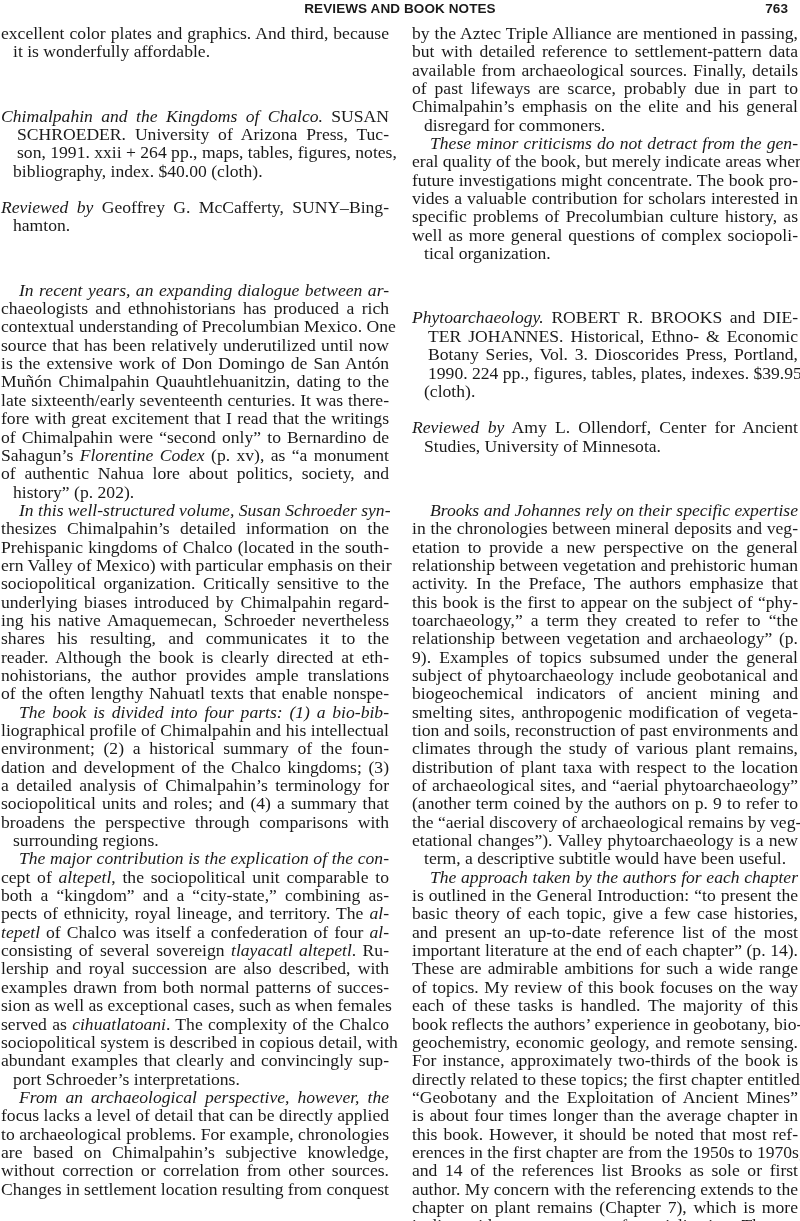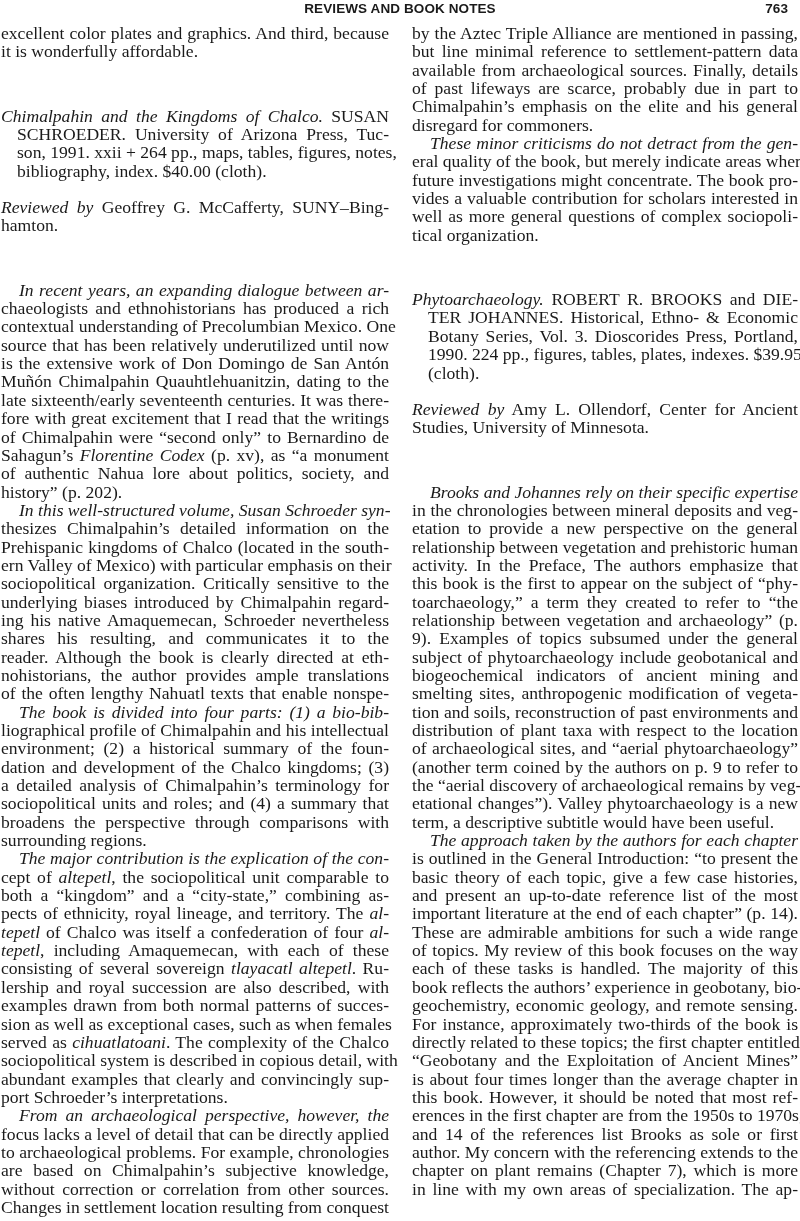--- a/index.html
+++ b/index.html
@@ -23,7 +23,7 @@
   .col-left { left: 1px; width: 388px; }
   .col-right { left: 412px; width: 386px; }
   .line { display: block; white-space: nowrap; text-align: justify; text-align-last: justify; height: 18.35px; }
-  .line.last { text-align-last: left; }
+  .line.last { text-align-last: left; padding-left: 12px; }
   .ind { padding-left: 18px; font-style: italic; }
   .hang { padding-left: 16px; }
   .gap { height: 18px; }

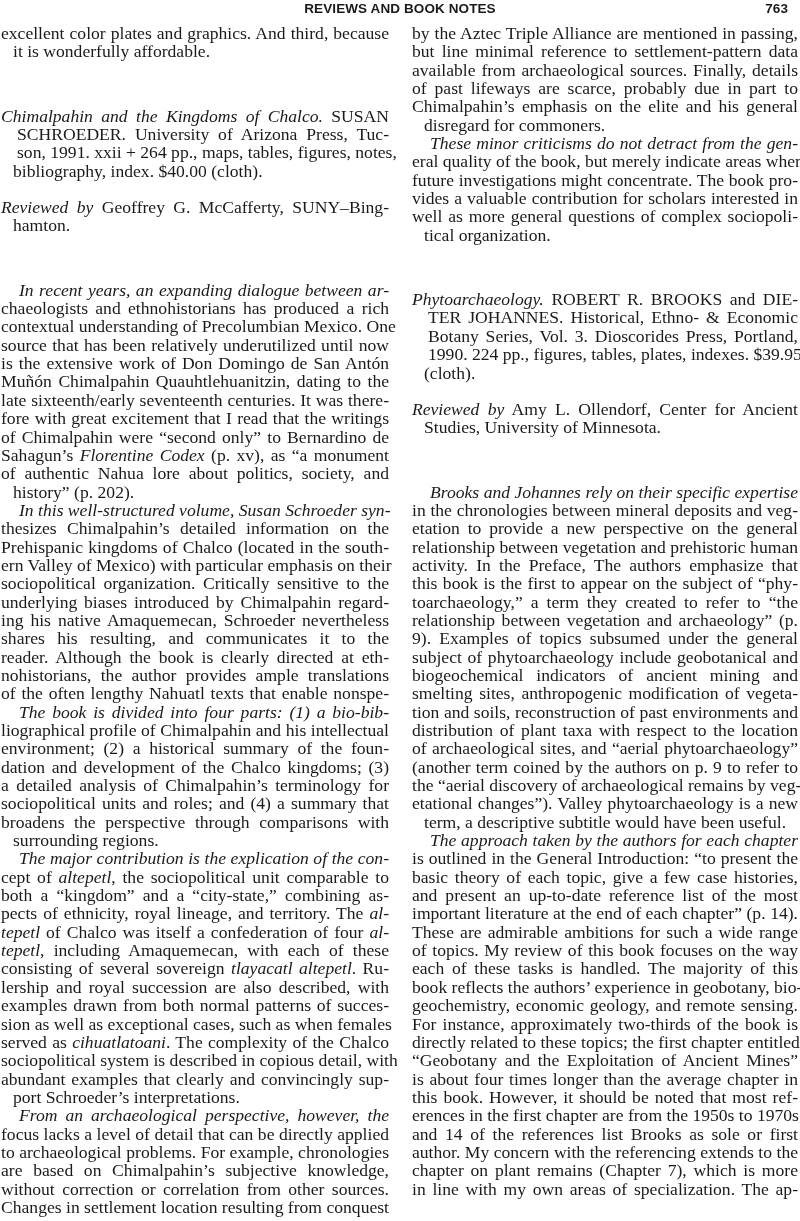--- a/index.html
+++ b/index.html
@@ -132,7 +132,7 @@
 <div class="col col-right">
   <div>
     <span class="line">by the Aztec Triple Alliance are mentioned in passing,</span>
-    <span class="line">but line minimal reference to settlement-pattern data</span>
+    <span class="line">but with detailed reference to settlement-pattern data</span>
     <span class="line">available from archaeological sources. Finally, details</span>
     <span class="line">of past lifeways are scarce, probably due in part to</span>
     <span class="line">Chimalpahin’s emphasis on the elite and his general</span>

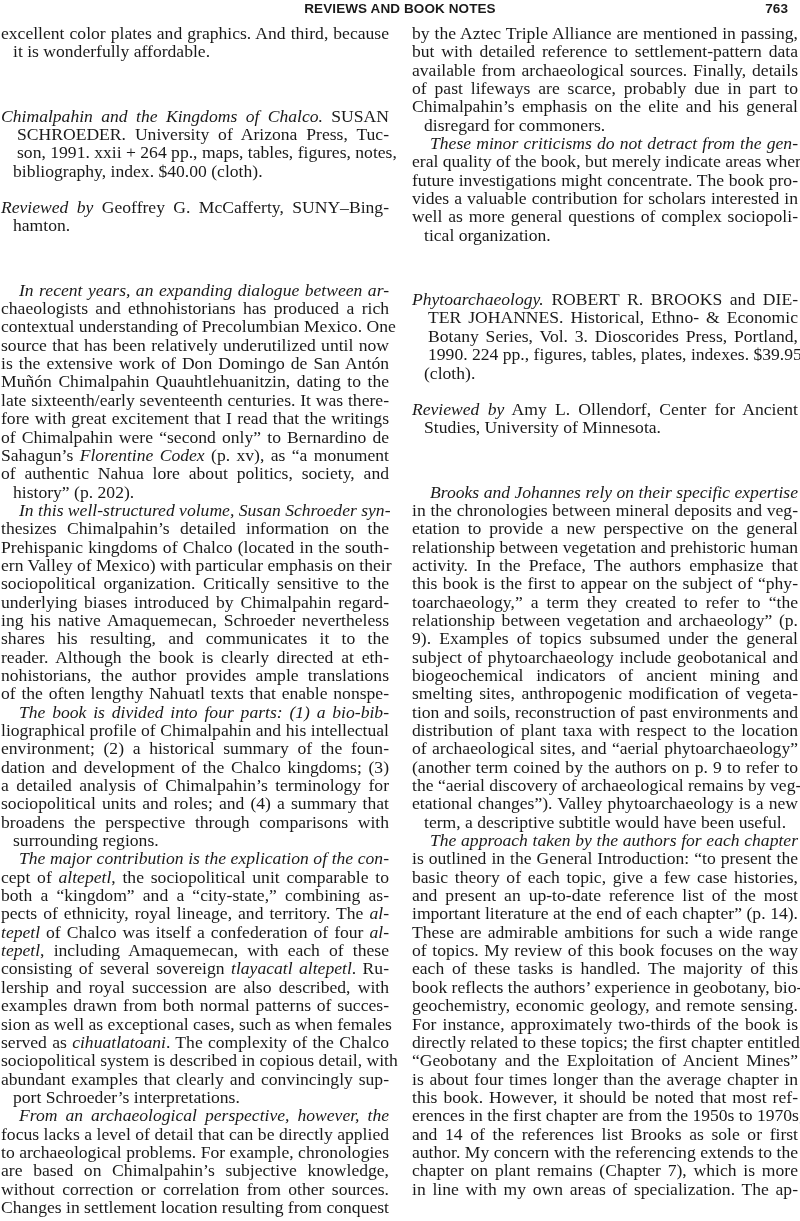--- a/index.html
+++ b/index.html
@@ -143,6 +143,7 @@
     <span class="line">eral quality of the book, but merely indicate areas where</span>
     <span class="line">future investigations might concentrate. The book pro-</span>
     <span class="line">vides a valuable contribution for scholars interested in</span>
+    <span class="line">specific problems of Precolumbian culture history, as</span>
     <span class="line">well as more general questions of complex sociopoli-</span>
     <span class="line last">tical organization.</span>
   </div>

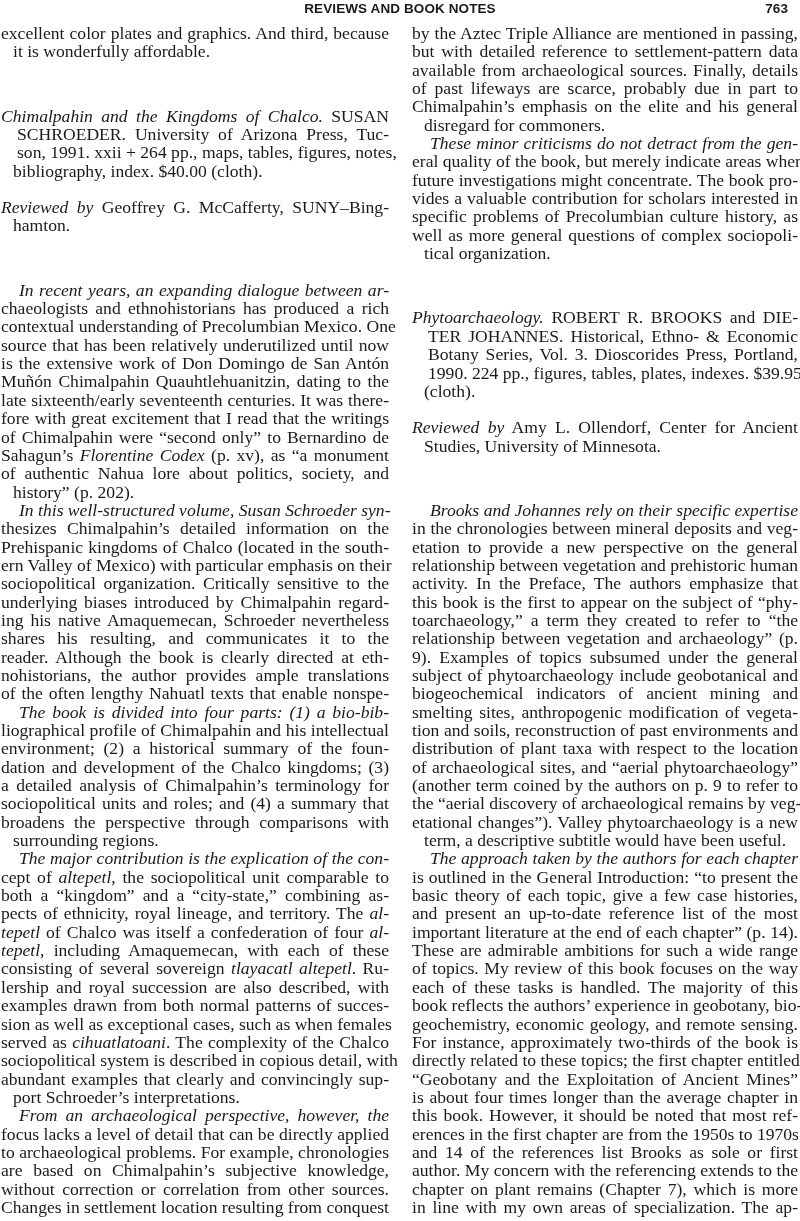--- a/index.html
+++ b/index.html
@@ -180,6 +180,7 @@
       <span class="line">biogeochemical indicators of ancient mining and</span>
       <span class="line">smelting sites, anthropogenic modification of vegeta-</span>
       <span class="line">tion and soils, reconstruction of past environments and</span>
+      <span class="line">climates through the study of various plant remains,</span>
       <span class="line">distribution of plant taxa with respect to the location</span>
       <span class="line">of archaeological sites, and “aerial phytoarchaeology”</span>
       <span class="line">(another term coined by the authors on p. 9 to refer to</span>

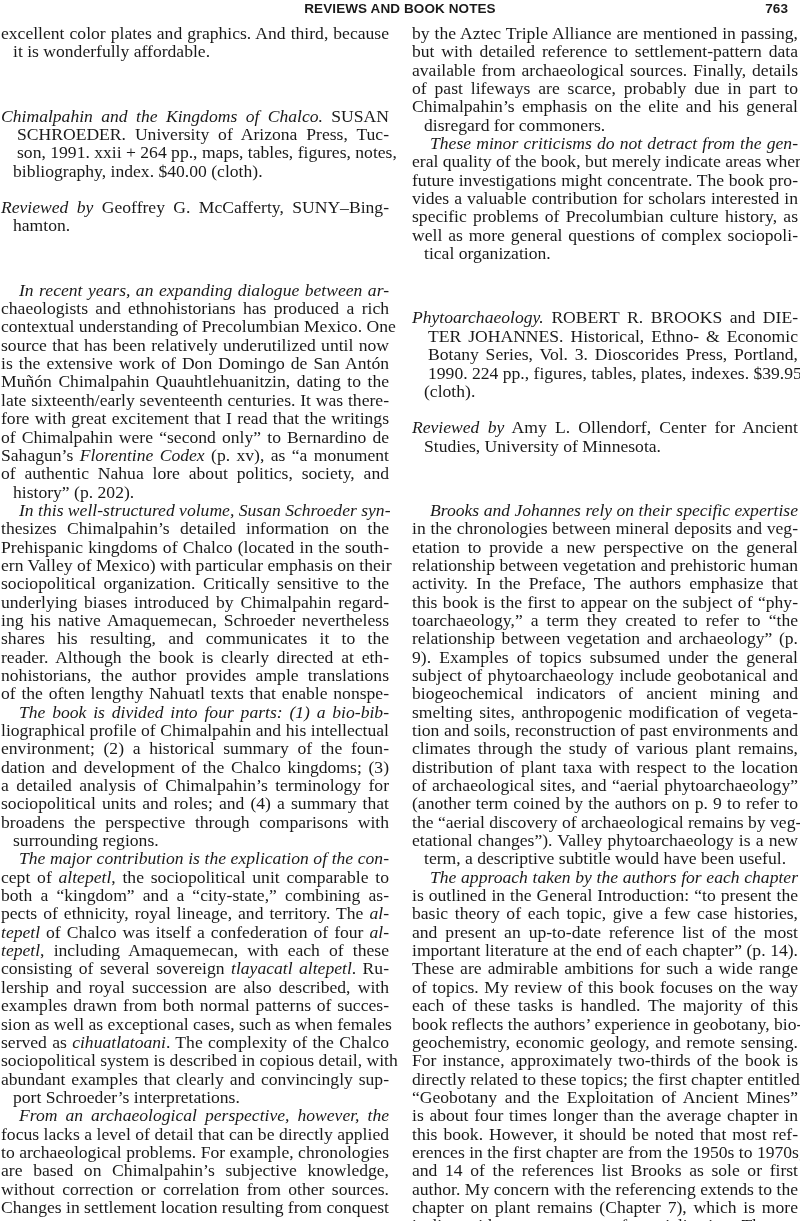--- a/index.html
+++ b/index.html
@@ -108,7 +108,6 @@
     <span class="line">both a “kingdom” and a “city-state,” combining as-</span>
     <span class="line"><span>pects of ethnicity, royal lineage, and territory. The </span><i>al-</i></span>
     <span class="line"><i>tepetl</i><span> of Chalco was itself a confederation of four </span><i>al-</i></span>
-    <span class="line"><i>tepetl</i><span>, including Amaquemecan, with each of these</span></span>
     <span class="line"><span>consisting of several sovereign </span><i>tlayacatl altepetl</i><span>. Ru-</span></span>
     <span class="line">lership and royal succession are also described, with</span>
     <span class="line">examples drawn from both normal patterns of succes-</span>

